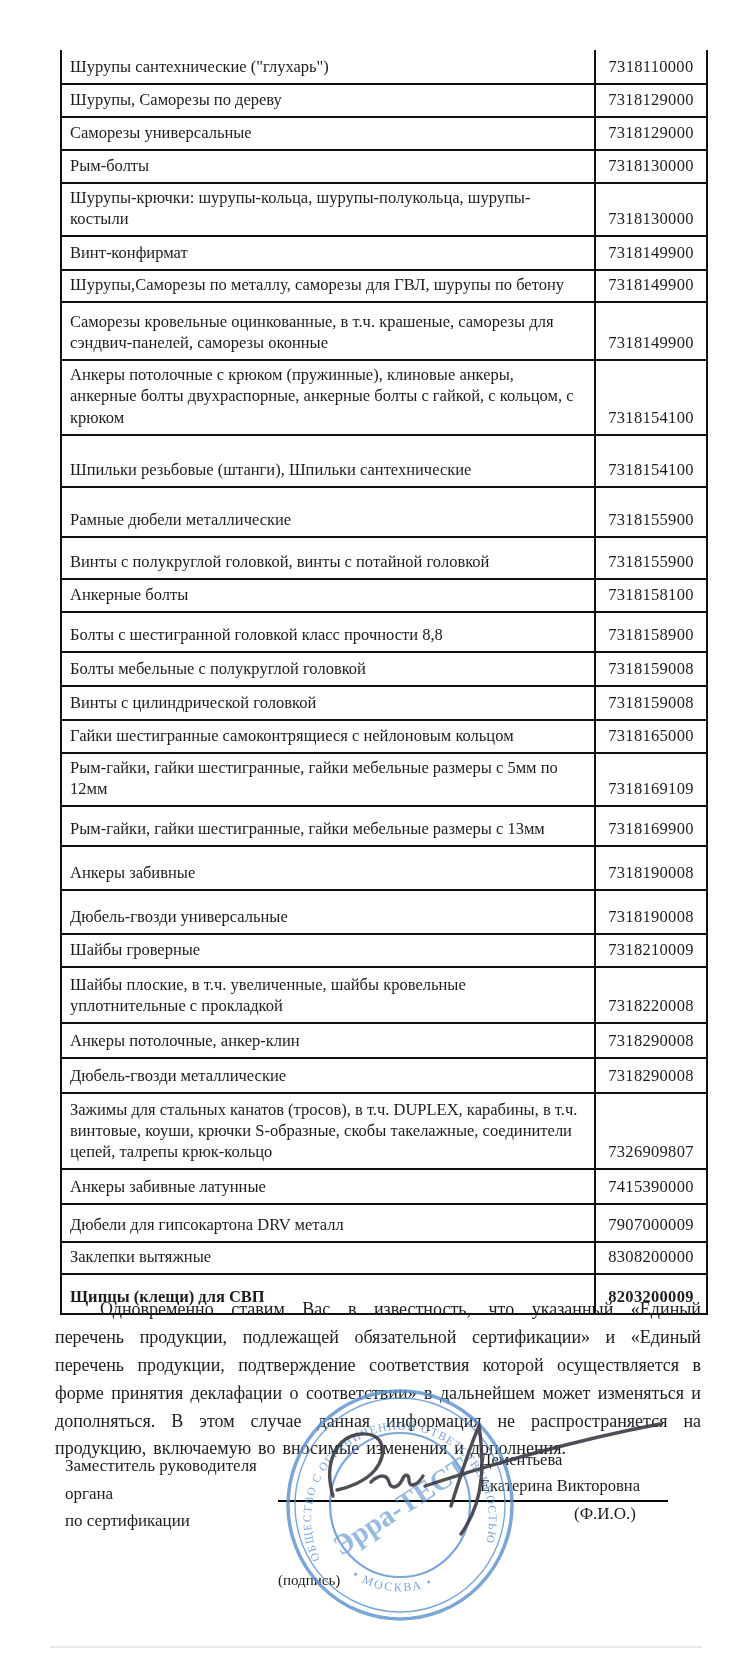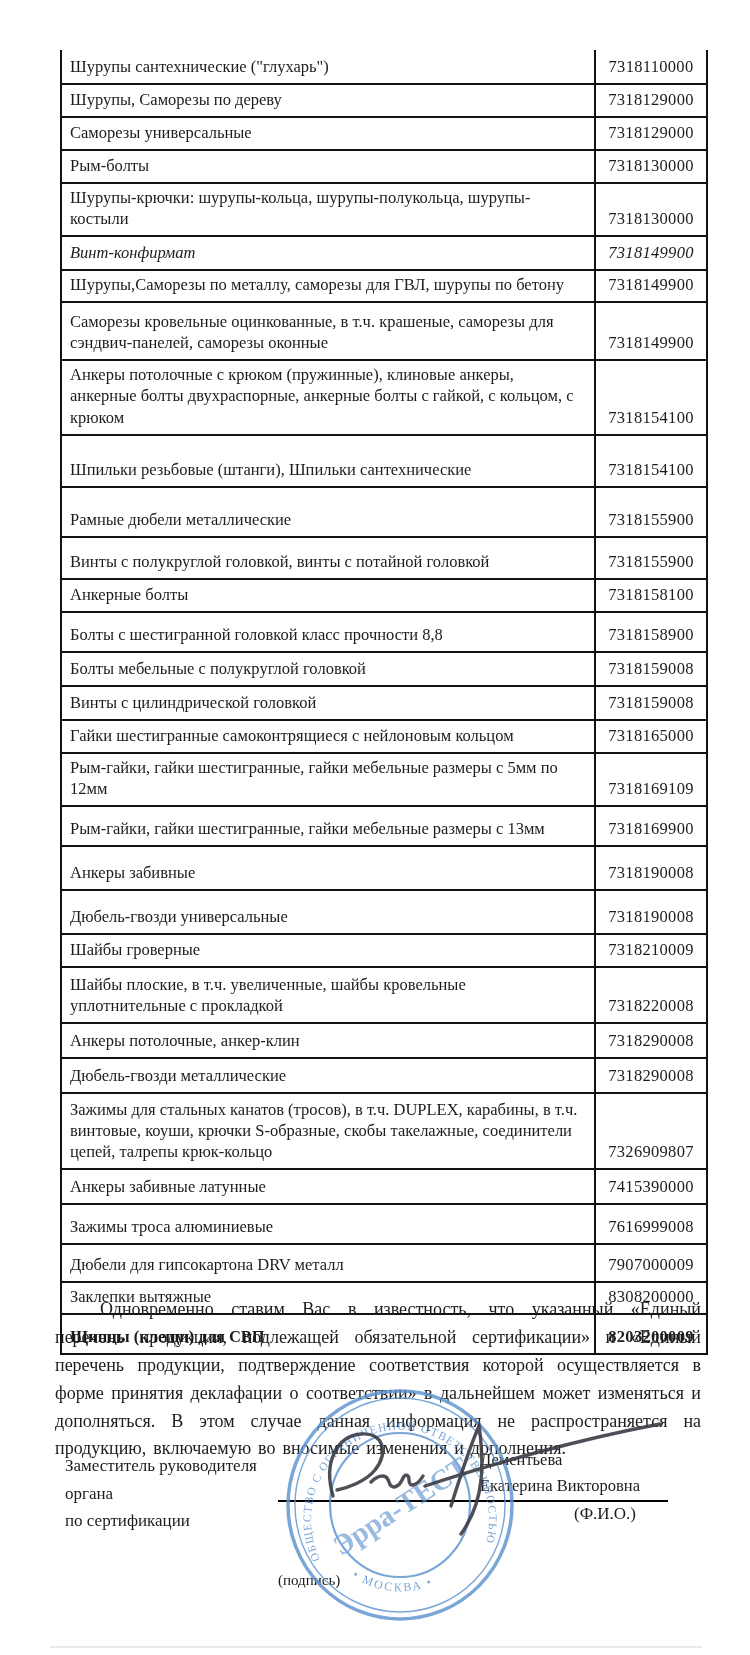--- a/index.html
+++ b/index.html
@@ -72,7 +72,7 @@
           <td class="name">Шурупы-крючки: шурупы-кольца, шурупы-полукольца, шурупы-костыли</td>
           <td class="code">7318130000</td>
         </tr>
-        <tr style="height: 34px; font-style: italic;">
+        <tr style="height: 34px;">
           <td class="name">Винт-конфирмат</td>
           <td class="code">7318149900</td>
         </tr>

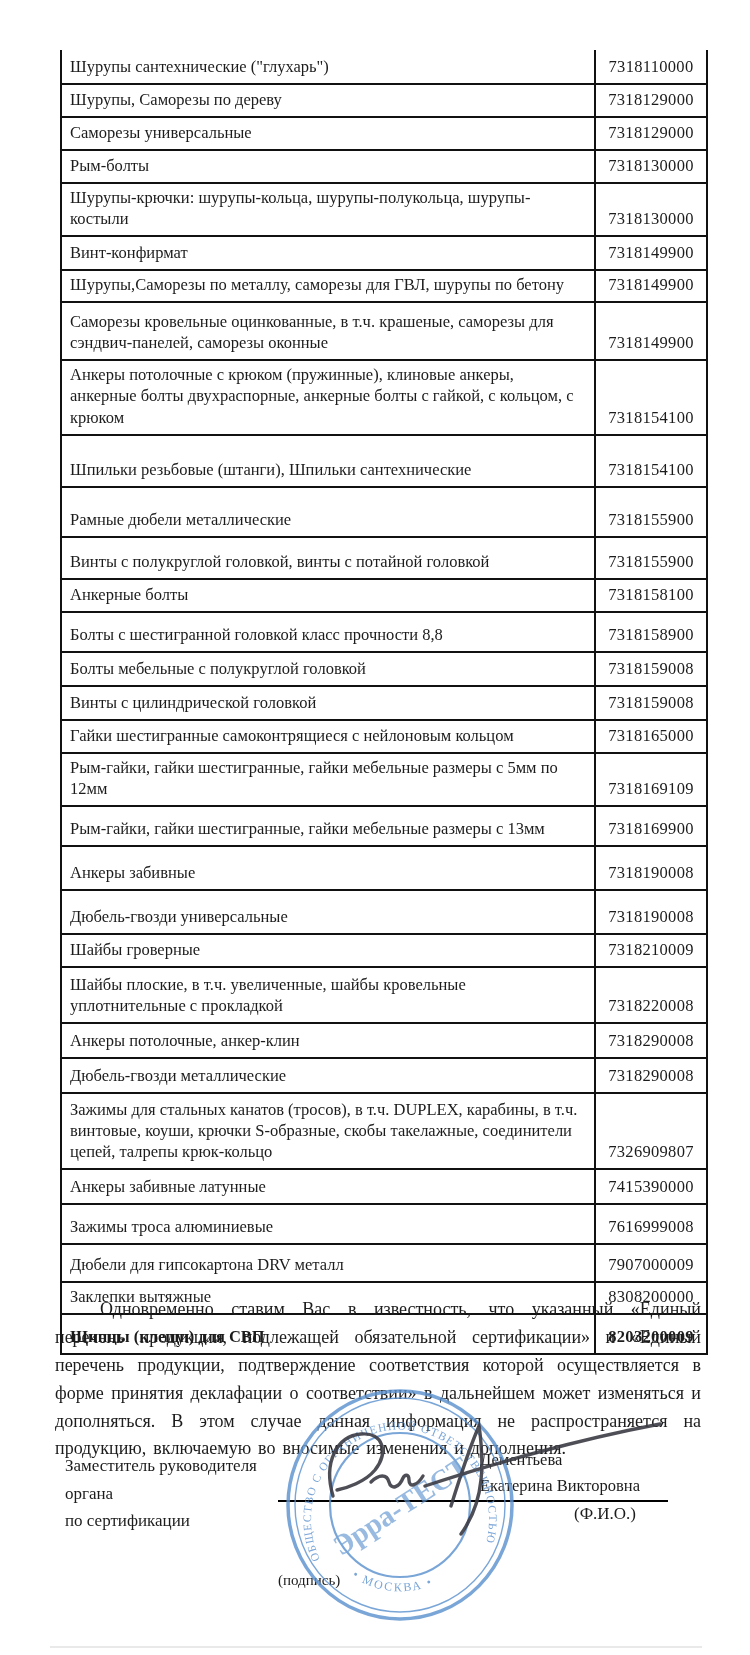--- a/index.html
+++ b/index.html
@@ -159,10 +159,6 @@
         <tr style="height: 35px;">
           <td class="name">Анкеры забивные латунные</td>
           <td class="code">7415390000</td>
-        </tr>
-        <tr style="height: 40px;">
-          <td class="name">Зажимы троса алюминиевые</td>
-          <td class="code">7616999008</td>
         </tr>
         <tr style="height: 38px;">
           <td class="name">Дюбели для гипсокартона DRV металл</td>

